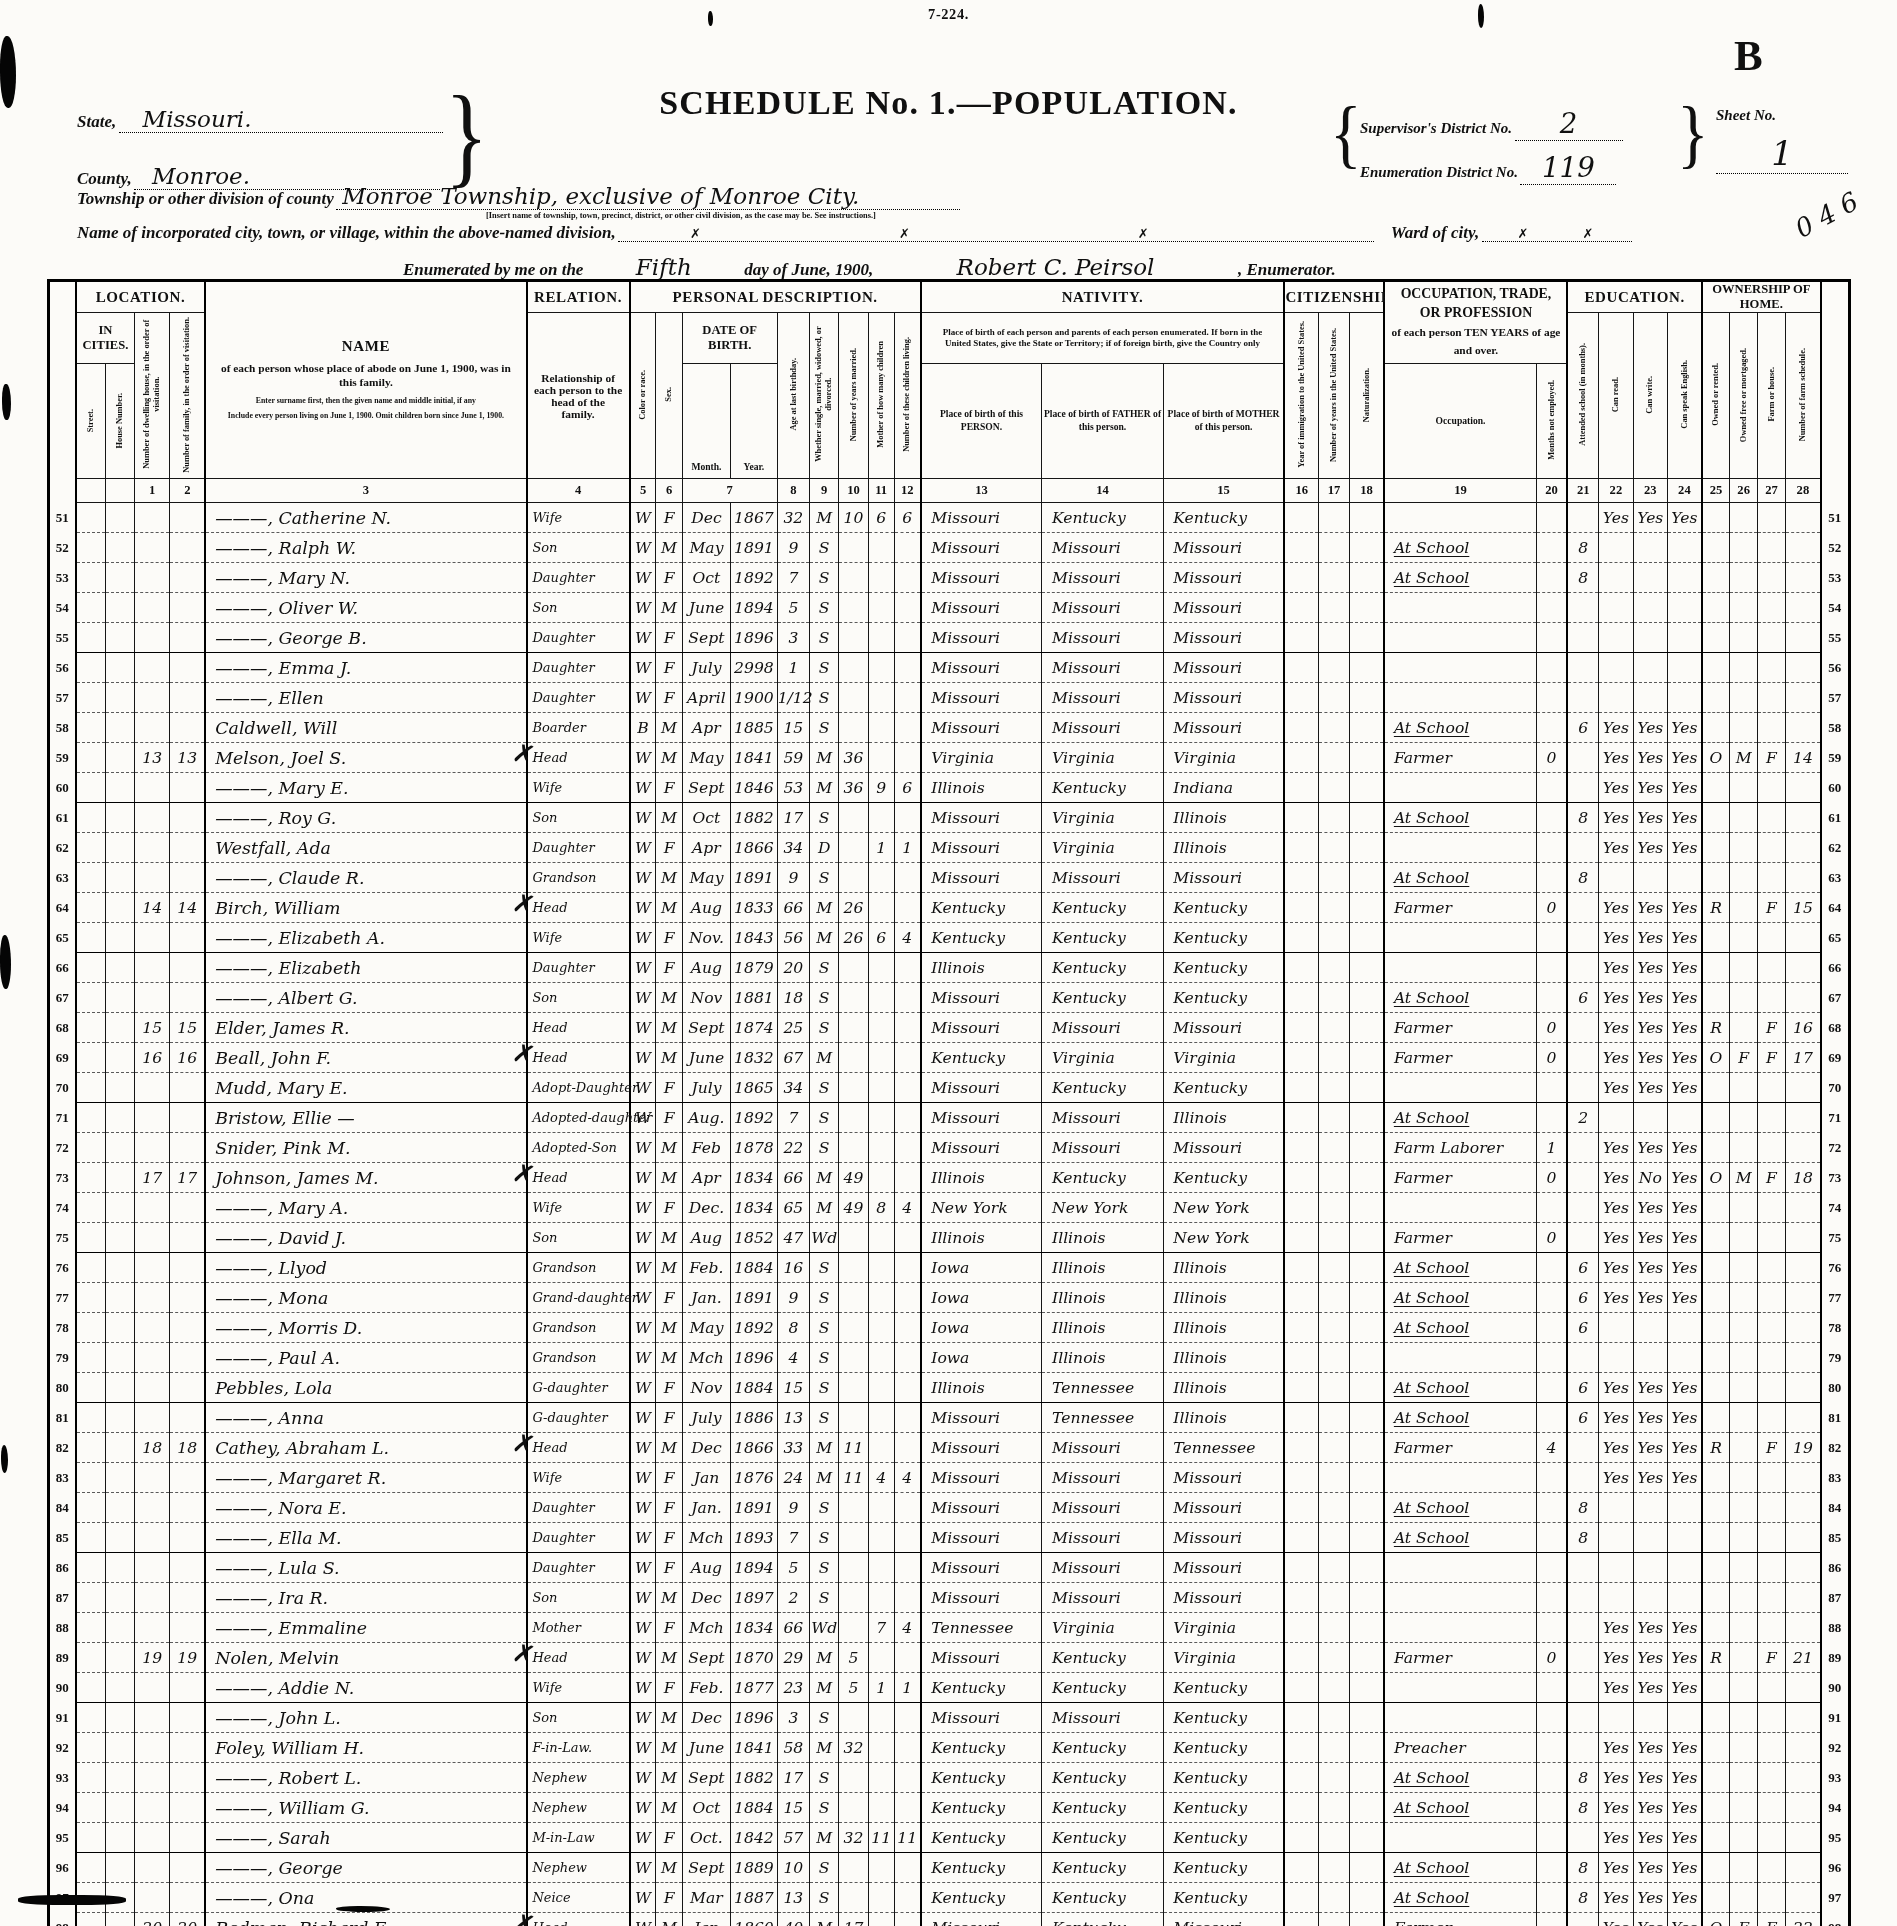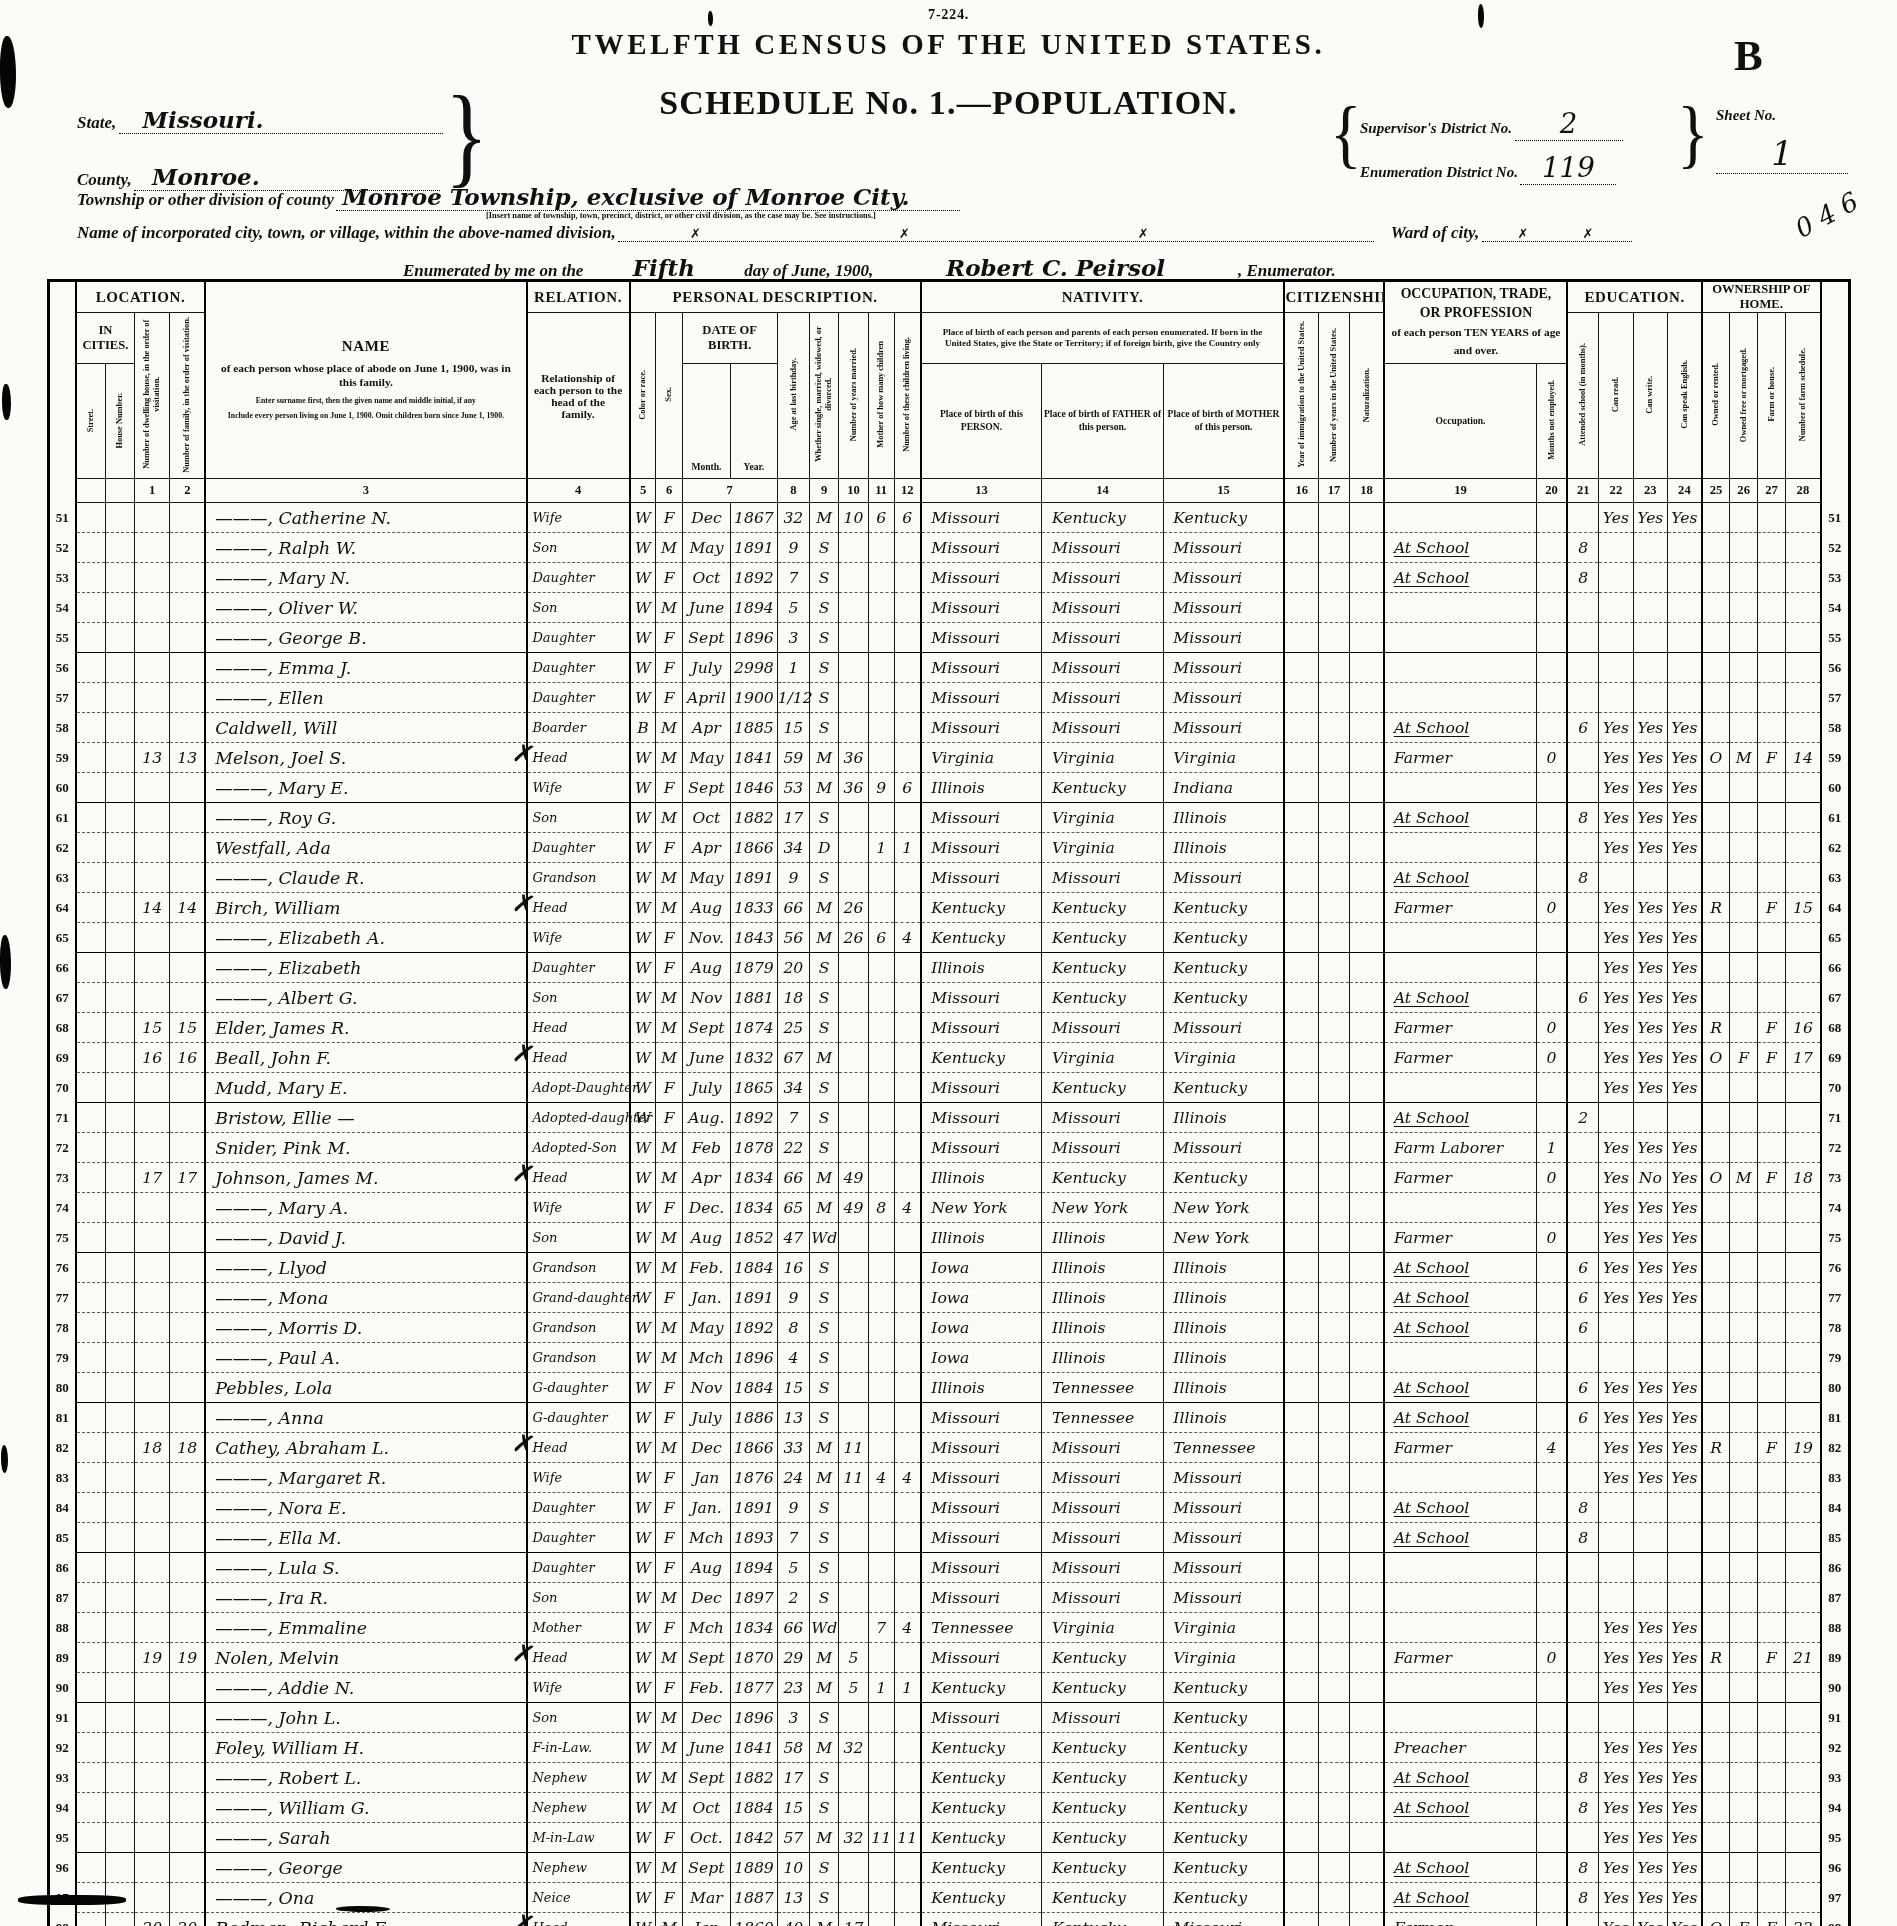--- a/index.html
+++ b/index.html
@@ -80,7 +80,6 @@
 
 <div class="pagehead">
   <div class="abs formno">7-224.</div>
-  <div class="abs maintitle">TWELFTH CENSUS OF THE UNITED STATES.</div>
   <div class="abs pageletter">B</div>
   <div class="abs schedtitle">SCHEDULE No. 1.—POPULATION.</div>
 

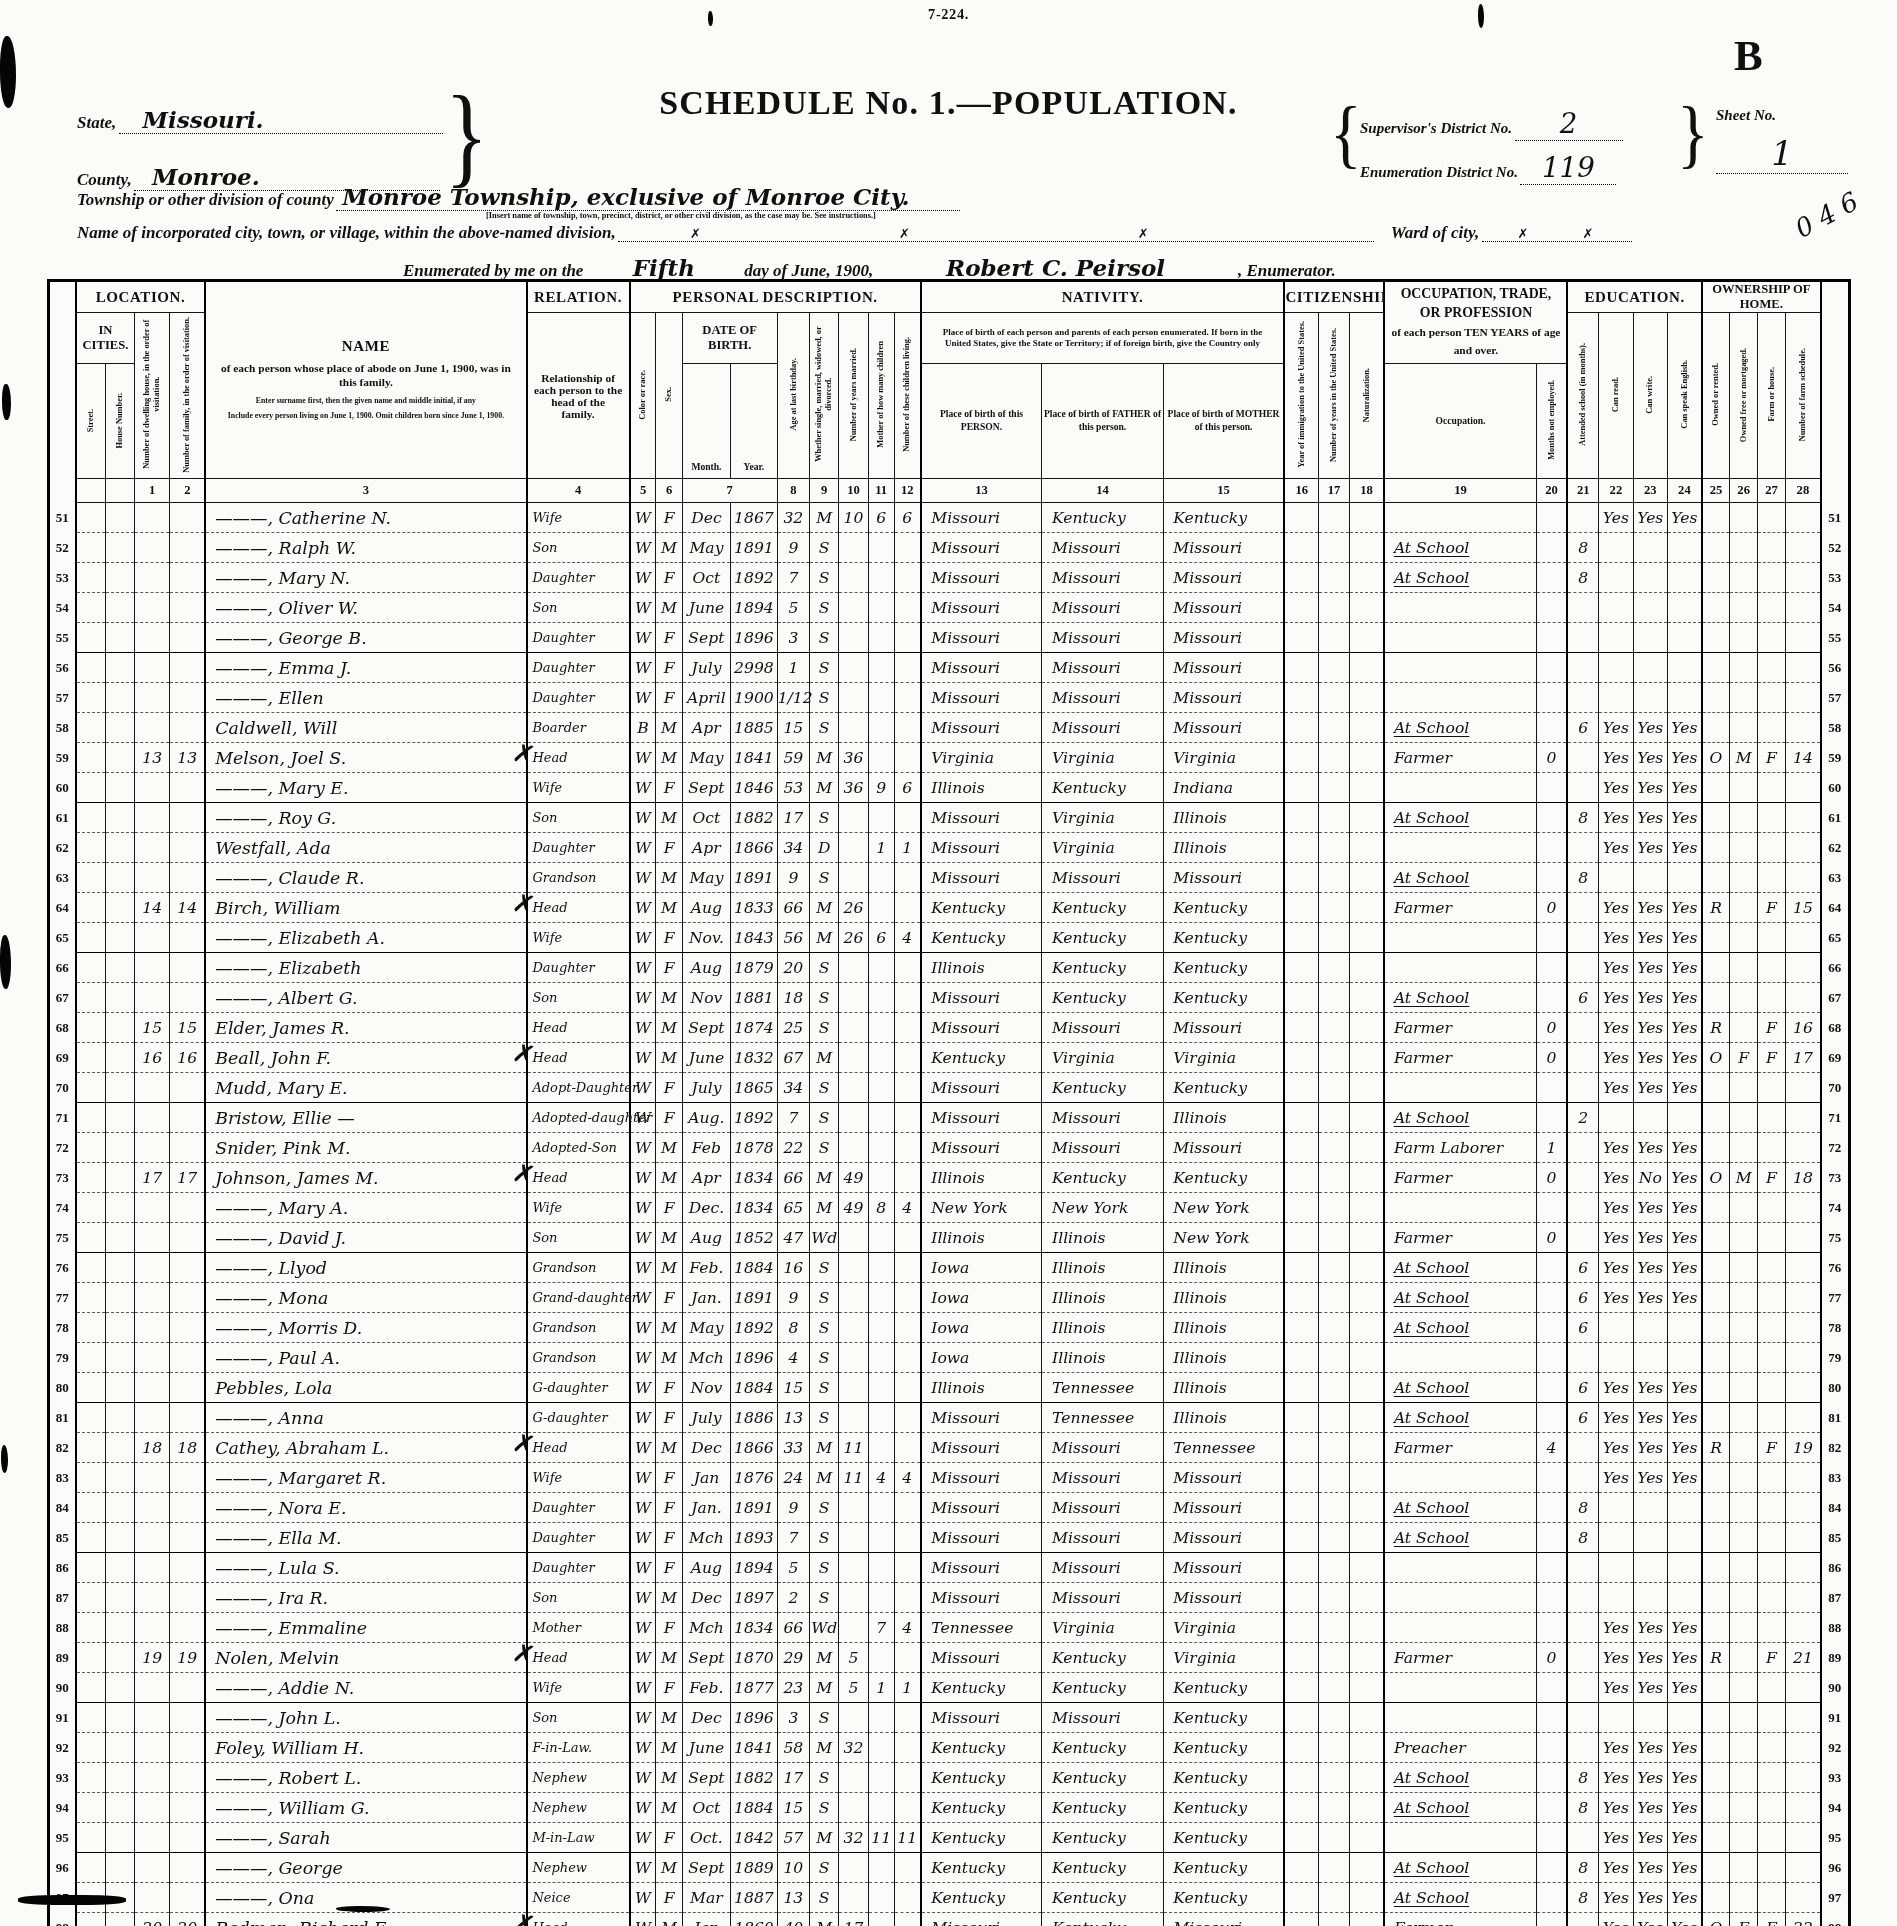--- a/index.html
+++ b/index.html
@@ -18,7 +18,7 @@
   .lbl{font-style:italic;font-weight:bold;font-size:17px;white-space:nowrap;}
   .lbl-sm{font-style:italic;font-weight:bold;font-size:15px;white-space:nowrap;}
   .hw{font-family:"DejaVu Serif", serif;font-style:italic;}
-  .hw-big{font-family:"DejaVu Serif", serif;font-style:italic;font-size:23px;white-space:nowrap;font-weight:bold;}
+  .hw-big{font-family:"DejaVu Serif", serif;font-style:italic;font-size:23px;white-space:nowrap;}
   .hw-huge{font-family:"DejaVu Serif", serif;font-style:italic;font-size:27.6px;white-space:nowrap;}
   .dotline{display:inline-block;border-bottom:1.8px dotted #000;}
   .brace{font-size:90px;font-weight:400;transform:scaleY(1.25);transform-origin:center;line-height:1;}

